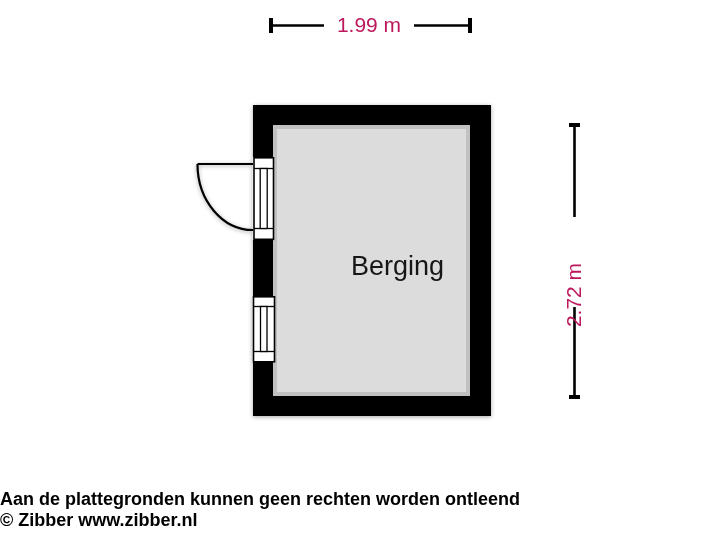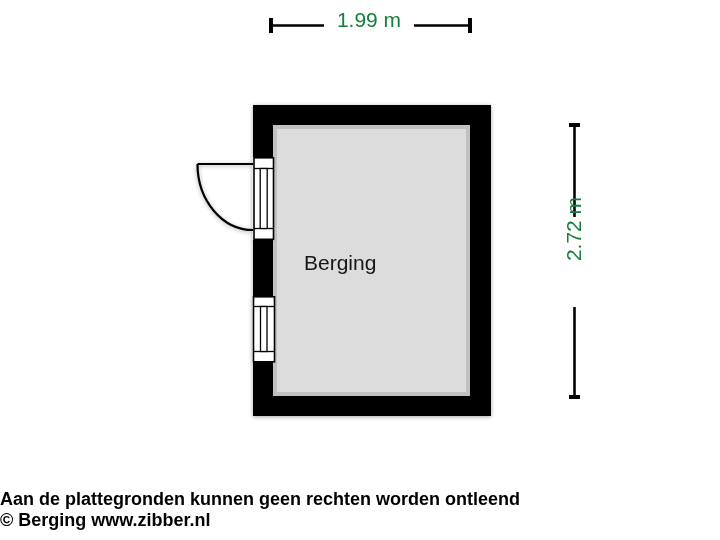--- a/index.html
+++ b/index.html
@@ -19,10 +19,10 @@
     background: #ffffff;
     border-radius: 8px;
     display: flex;
-    align-items: flex-start;
+    align-items: flex-end;
     justify-content: center;
     font-size: 21px;
-    color: #15803d;
+    color: #be185d;
     z-index: 3;
   }
   .dim-label-w { left: 324px; top: 8px; width: 90px; height: 29px; }

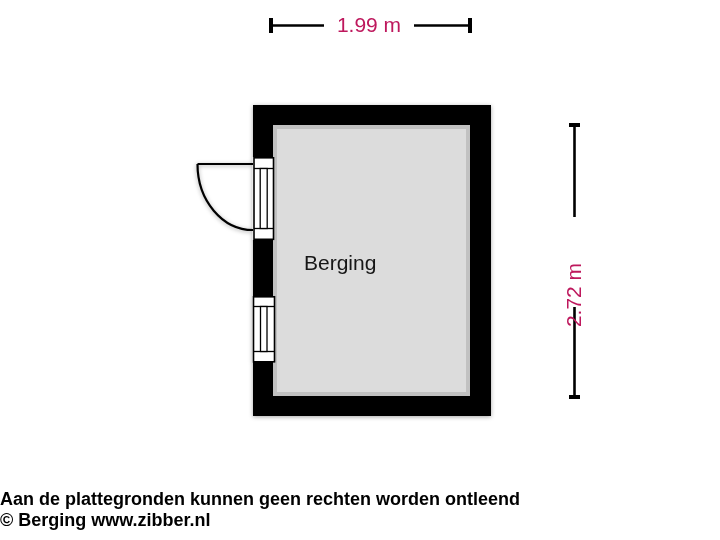--- a/index.html
+++ b/index.html
@@ -32,8 +32,8 @@
   .room-label {
     position: absolute;
     left: 304px; top: 251px; width: 140px;
-    text-align: left;
-    font-size: 21px;
+    text-align: right;
+    font-size: 27px;
     color: #161616;
     z-index: 2;
   }

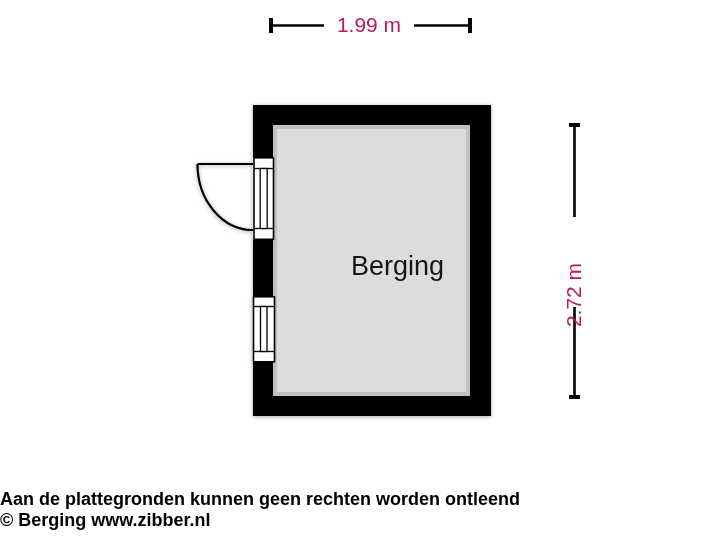--- a/index.html
+++ b/index.html
@@ -108,7 +108,7 @@
 
   <div class="footer">
     <div>Aan de plattegronden kunnen geen rechten worden ontleend</div>
-    <div>© Berging www.zibber.nl</div>
+    <div>© Zibber www.zibber.nl</div>
   </div>
 
 </div>

